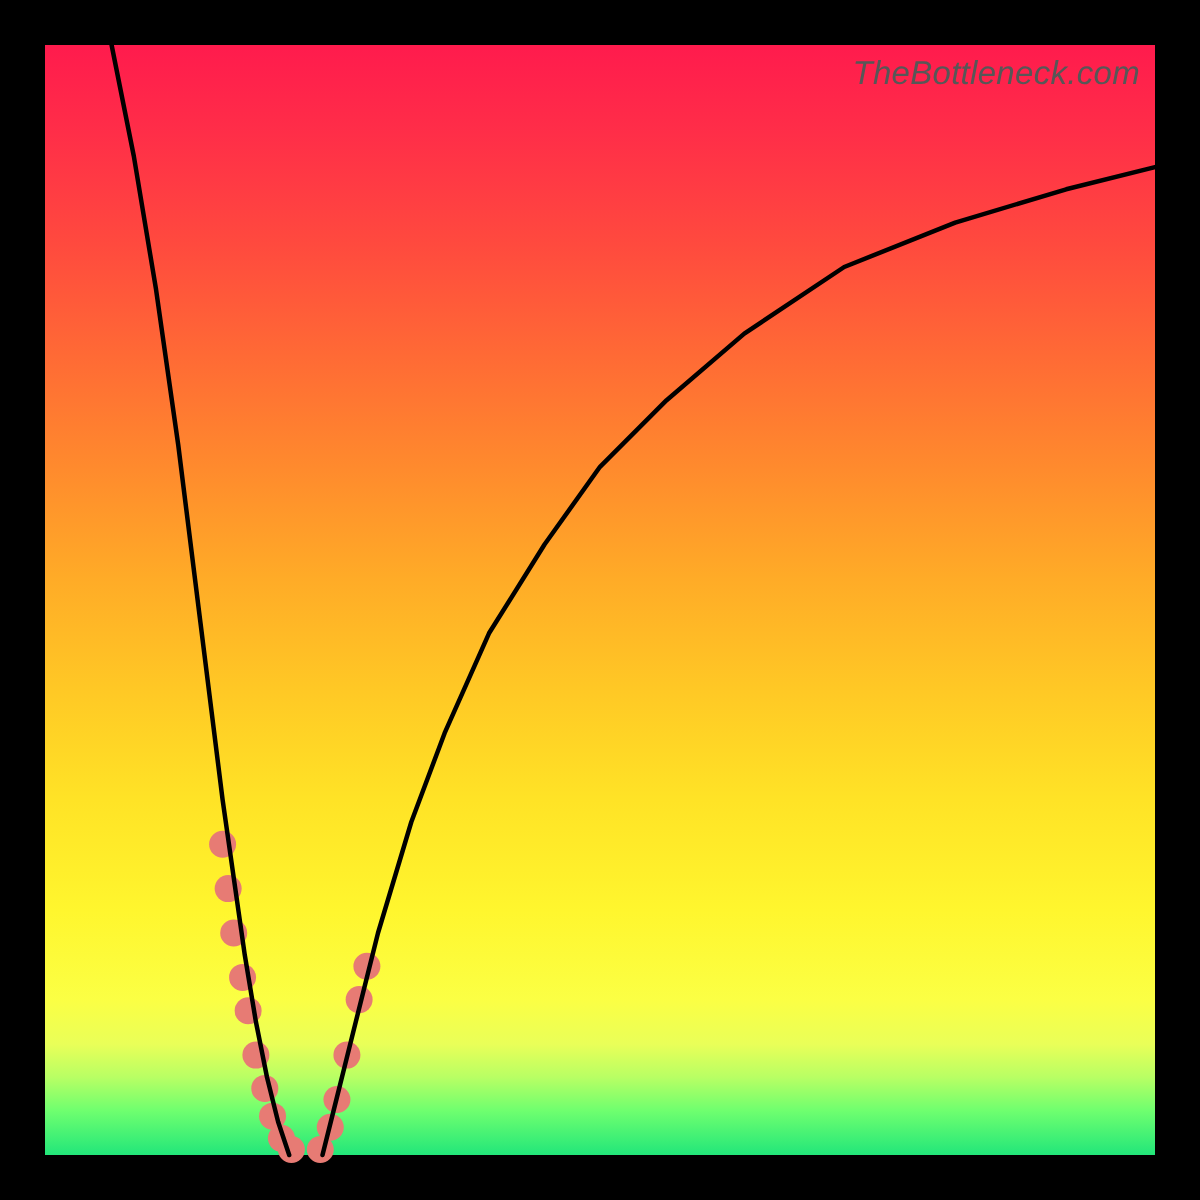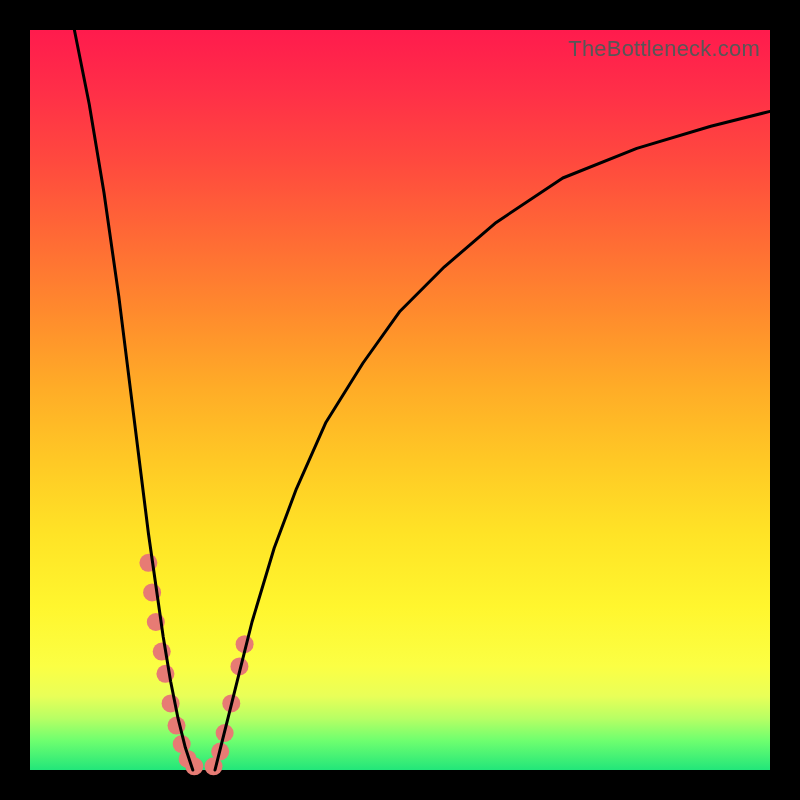--- a/index.html
+++ b/index.html
@@ -15,6 +15,7 @@
     height: 800px;
     background: #000000;
     position: relative;
+    font-style: italic;
   }
   .plot {
     position: absolute;

